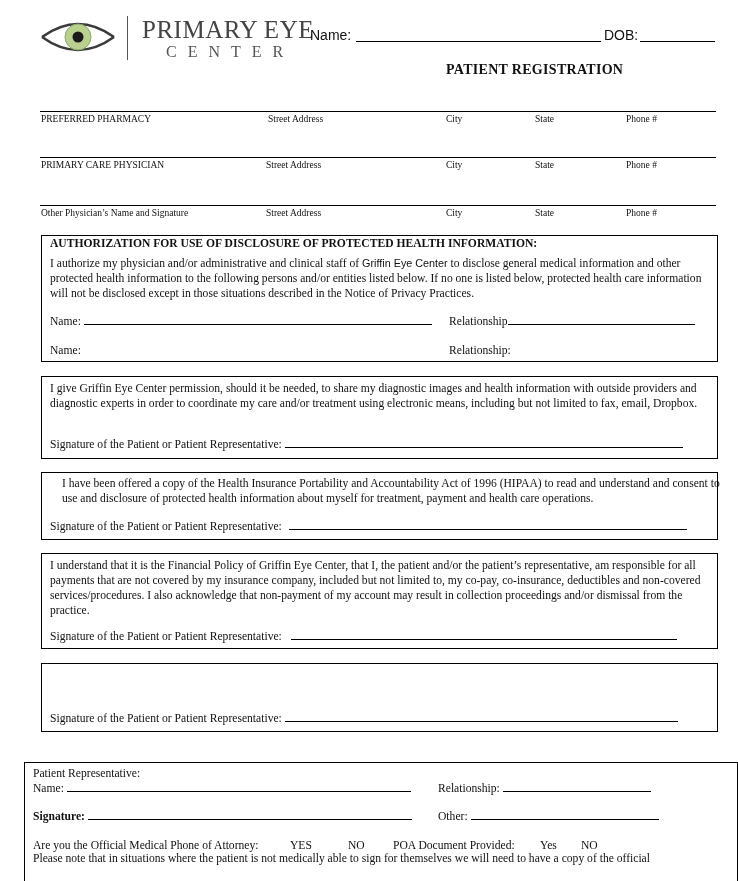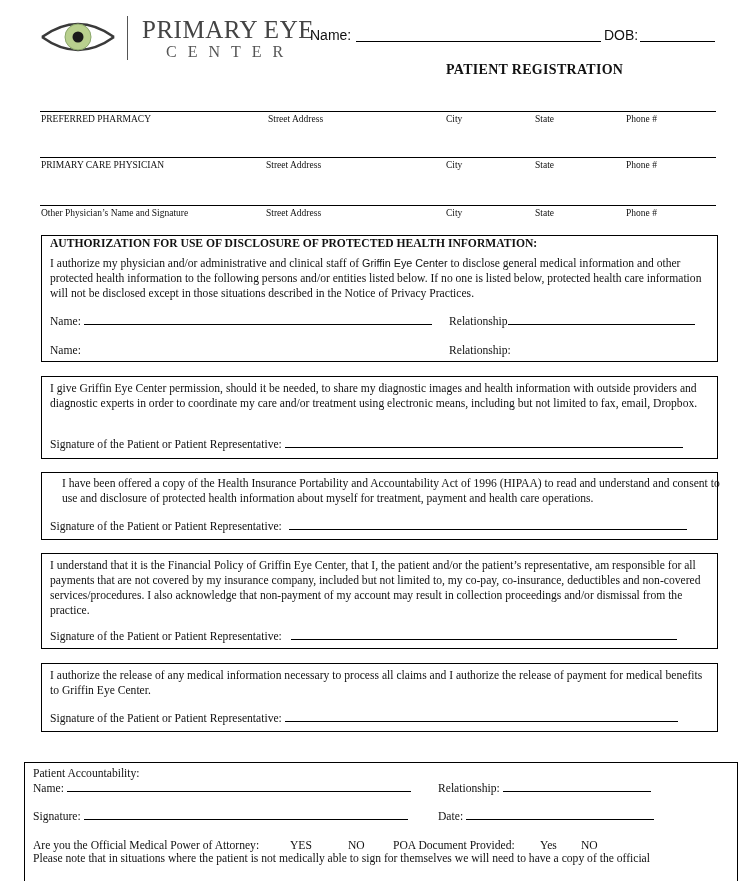--- a/index.html
+++ b/index.html
@@ -108,7 +108,6 @@
 </div>
 
 <div class="abs box" style="left:41px;top:663px;width:677px;height:69px;">
-  <p class="abs" style="left:8px;top:4px;width:660px;">I authorize the release of any medical information necessary to process all claims and I authorize the release of payment for medical benefits to Griffin Eye Center.</p>
   <div class="sig" style="left:8px;top:47px;">
     <span>Signature of the Patient or Patient Representative:</span>
     <span class="uline" style="width:393px;"></span>

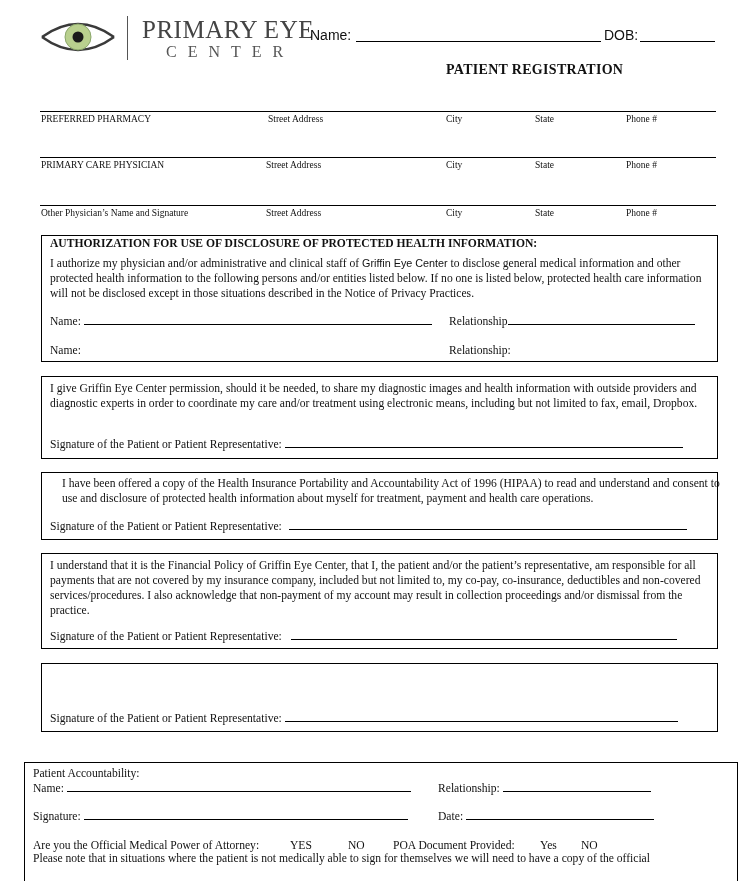--- a/index.html
+++ b/index.html
@@ -115,7 +115,7 @@
 </div>
 
 <div class="abs box" style="left:24px;top:762px;width:714px;height:140px;border-right:1px solid #000;">
-  <div class="sig" style="left:8px;top:3px;">Patient Accountability:</div>
+  <div class="sig" style="left:8px;top:3px;">Patient Representative:</div>
   <div class="sig" style="left:8px;top:18px;">
     <span>Name:</span>
     <span class="uline" style="width:344px;"></span>

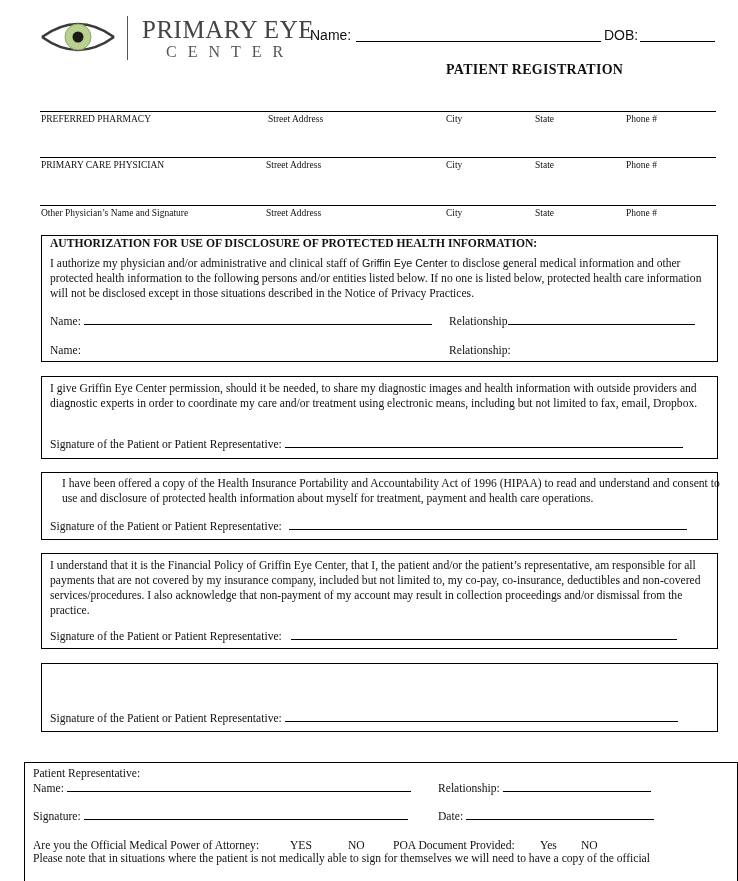--- a/index.html
+++ b/index.html
@@ -124,7 +124,7 @@
     <span>Relationship:</span>
     <span class="uline" style="width:148px;"></span>
   </div>
-  <div class="sig" style="left:8px;top:46px;">
+  <div class="sig" style="left:8px;top:46px;font-weight:bold;">
     <span>Signature:</span>
     <span class="uline" style="width:324px;"></span>
   </div>

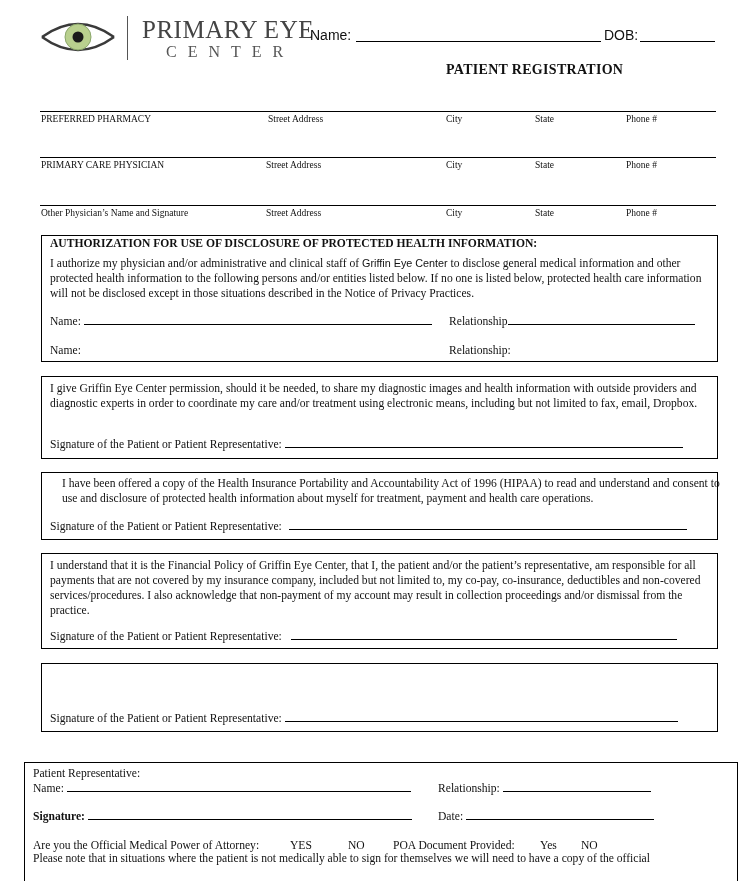--- a/index.html
+++ b/index.html
@@ -129,7 +129,7 @@
     <span class="uline" style="width:324px;"></span>
   </div>
   <div class="sig" style="left:413px;top:46px;">
-    <span>Date:</span>
+    <span>Other:</span>
     <span class="uline" style="width:188px;"></span>
   </div>
   <div class="sig" style="left:8px;top:75px;">Are you the Official Medical Power of Attorney:</div>

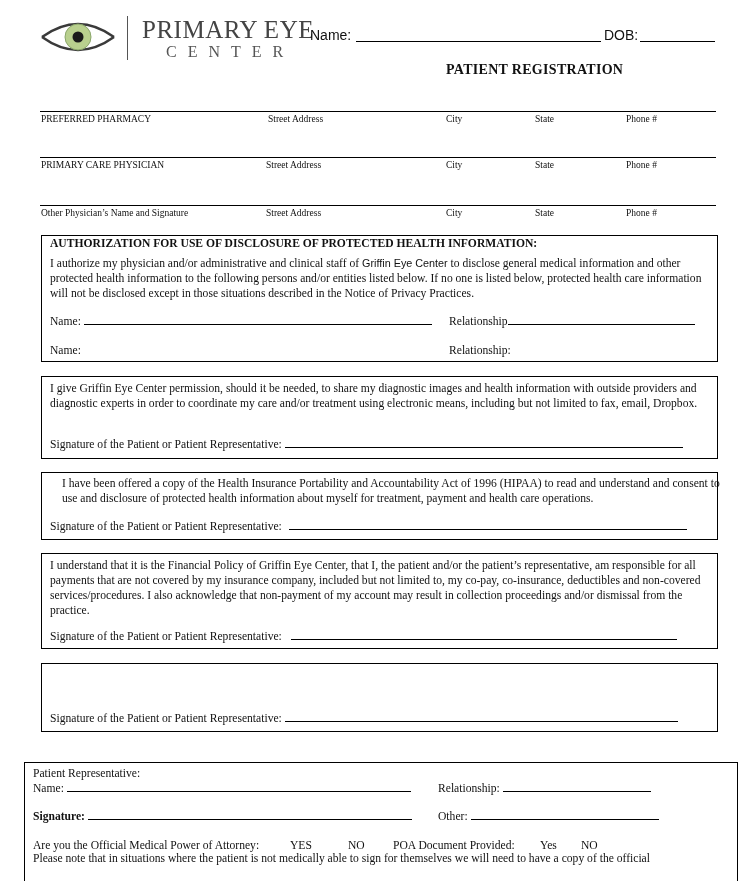--- a/index.html
+++ b/index.html
@@ -132,7 +132,7 @@
     <span>Other:</span>
     <span class="uline" style="width:188px;"></span>
   </div>
-  <div class="sig" style="left:8px;top:75px;">Are you the Official Medical Power of Attorney:</div>
+  <div class="sig" style="left:8px;top:75px;">Are you the Official Medical Phone of Attorney:</div>
   <div class="sig" style="left:265px;top:75px;">YES</div>
   <div class="sig" style="left:323px;top:75px;">NO</div>
   <div class="sig" style="left:368px;top:75px;">POA Document Provided:</div>

